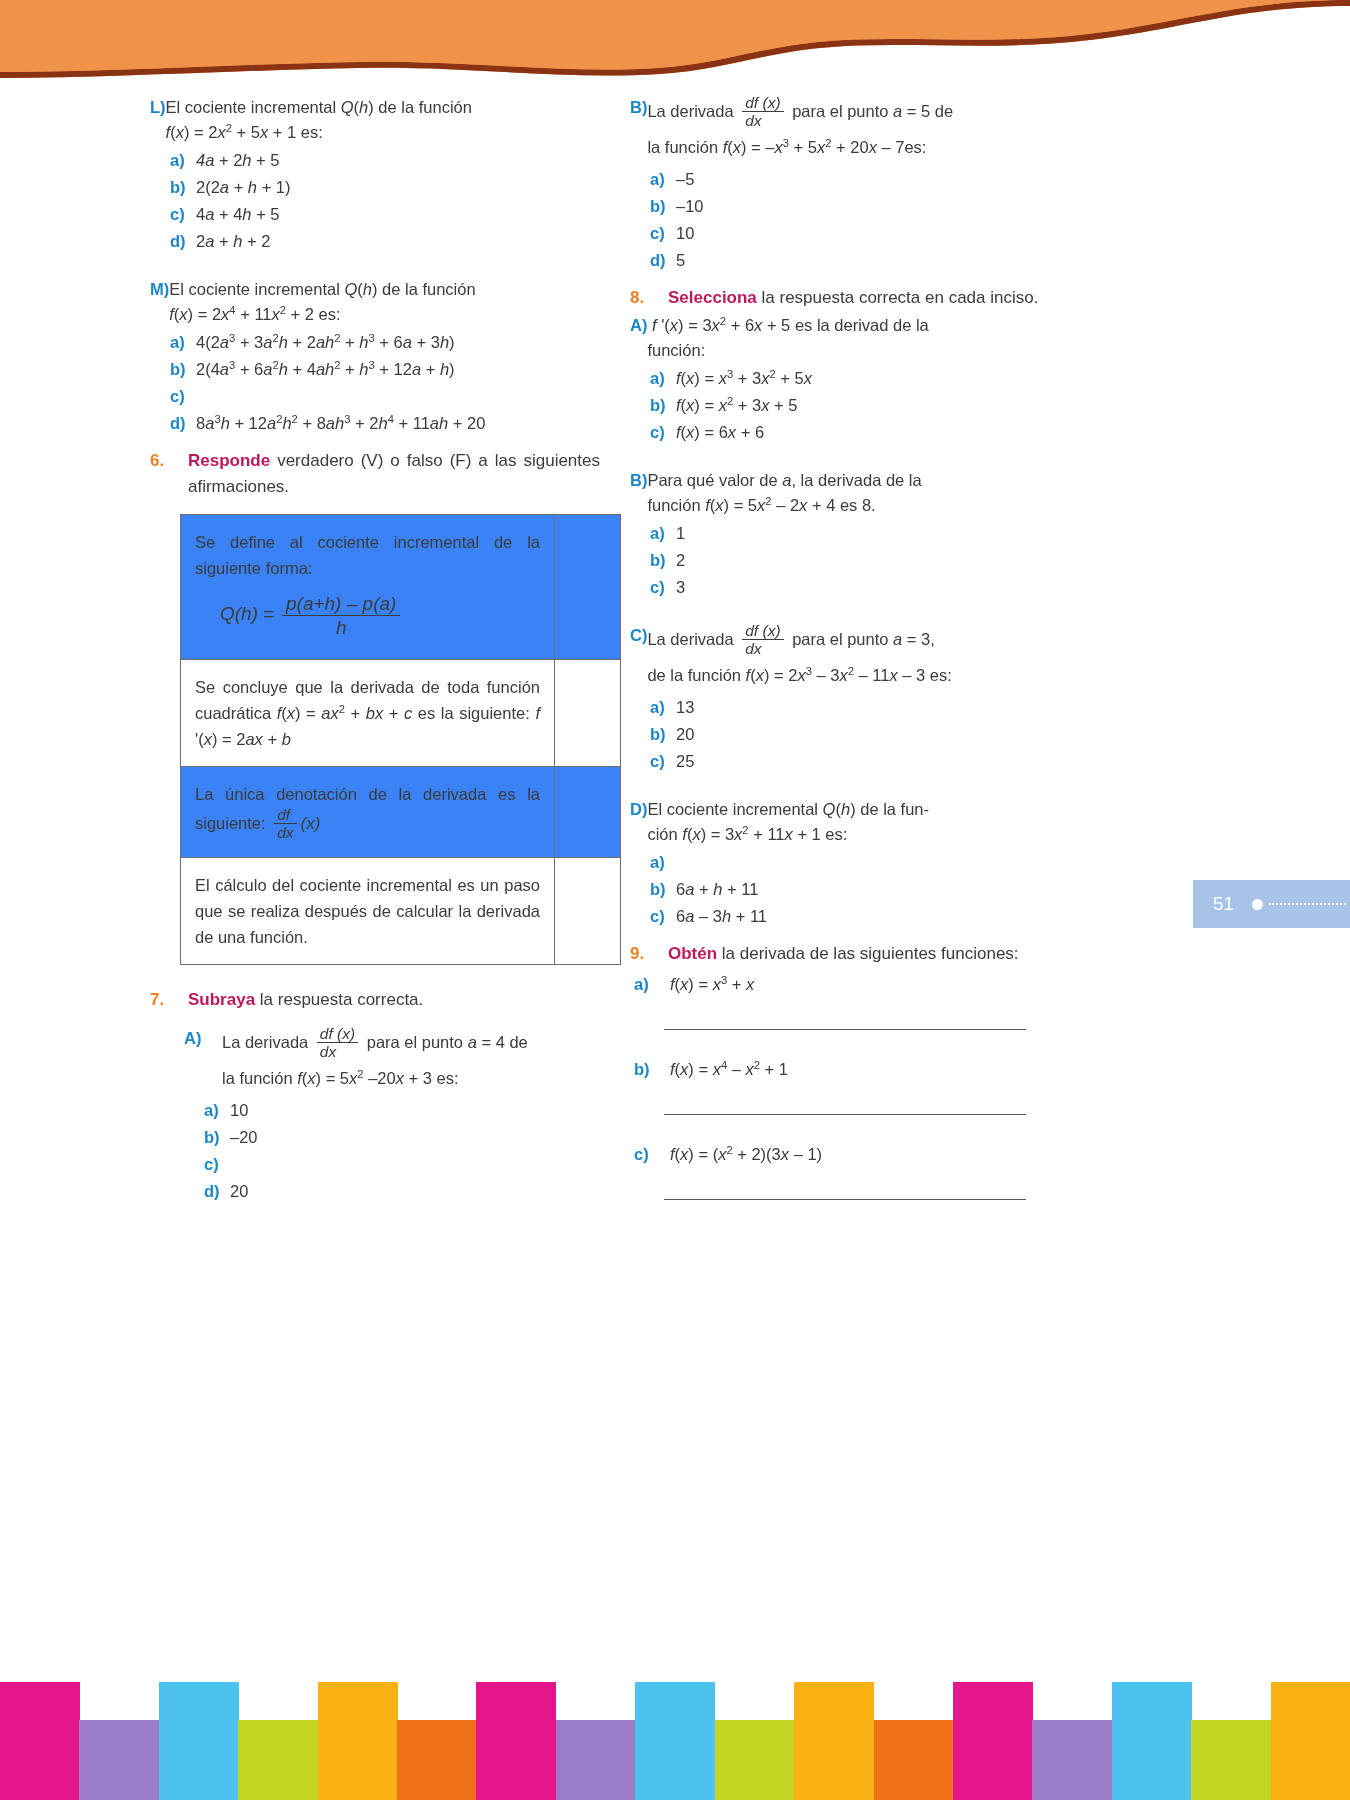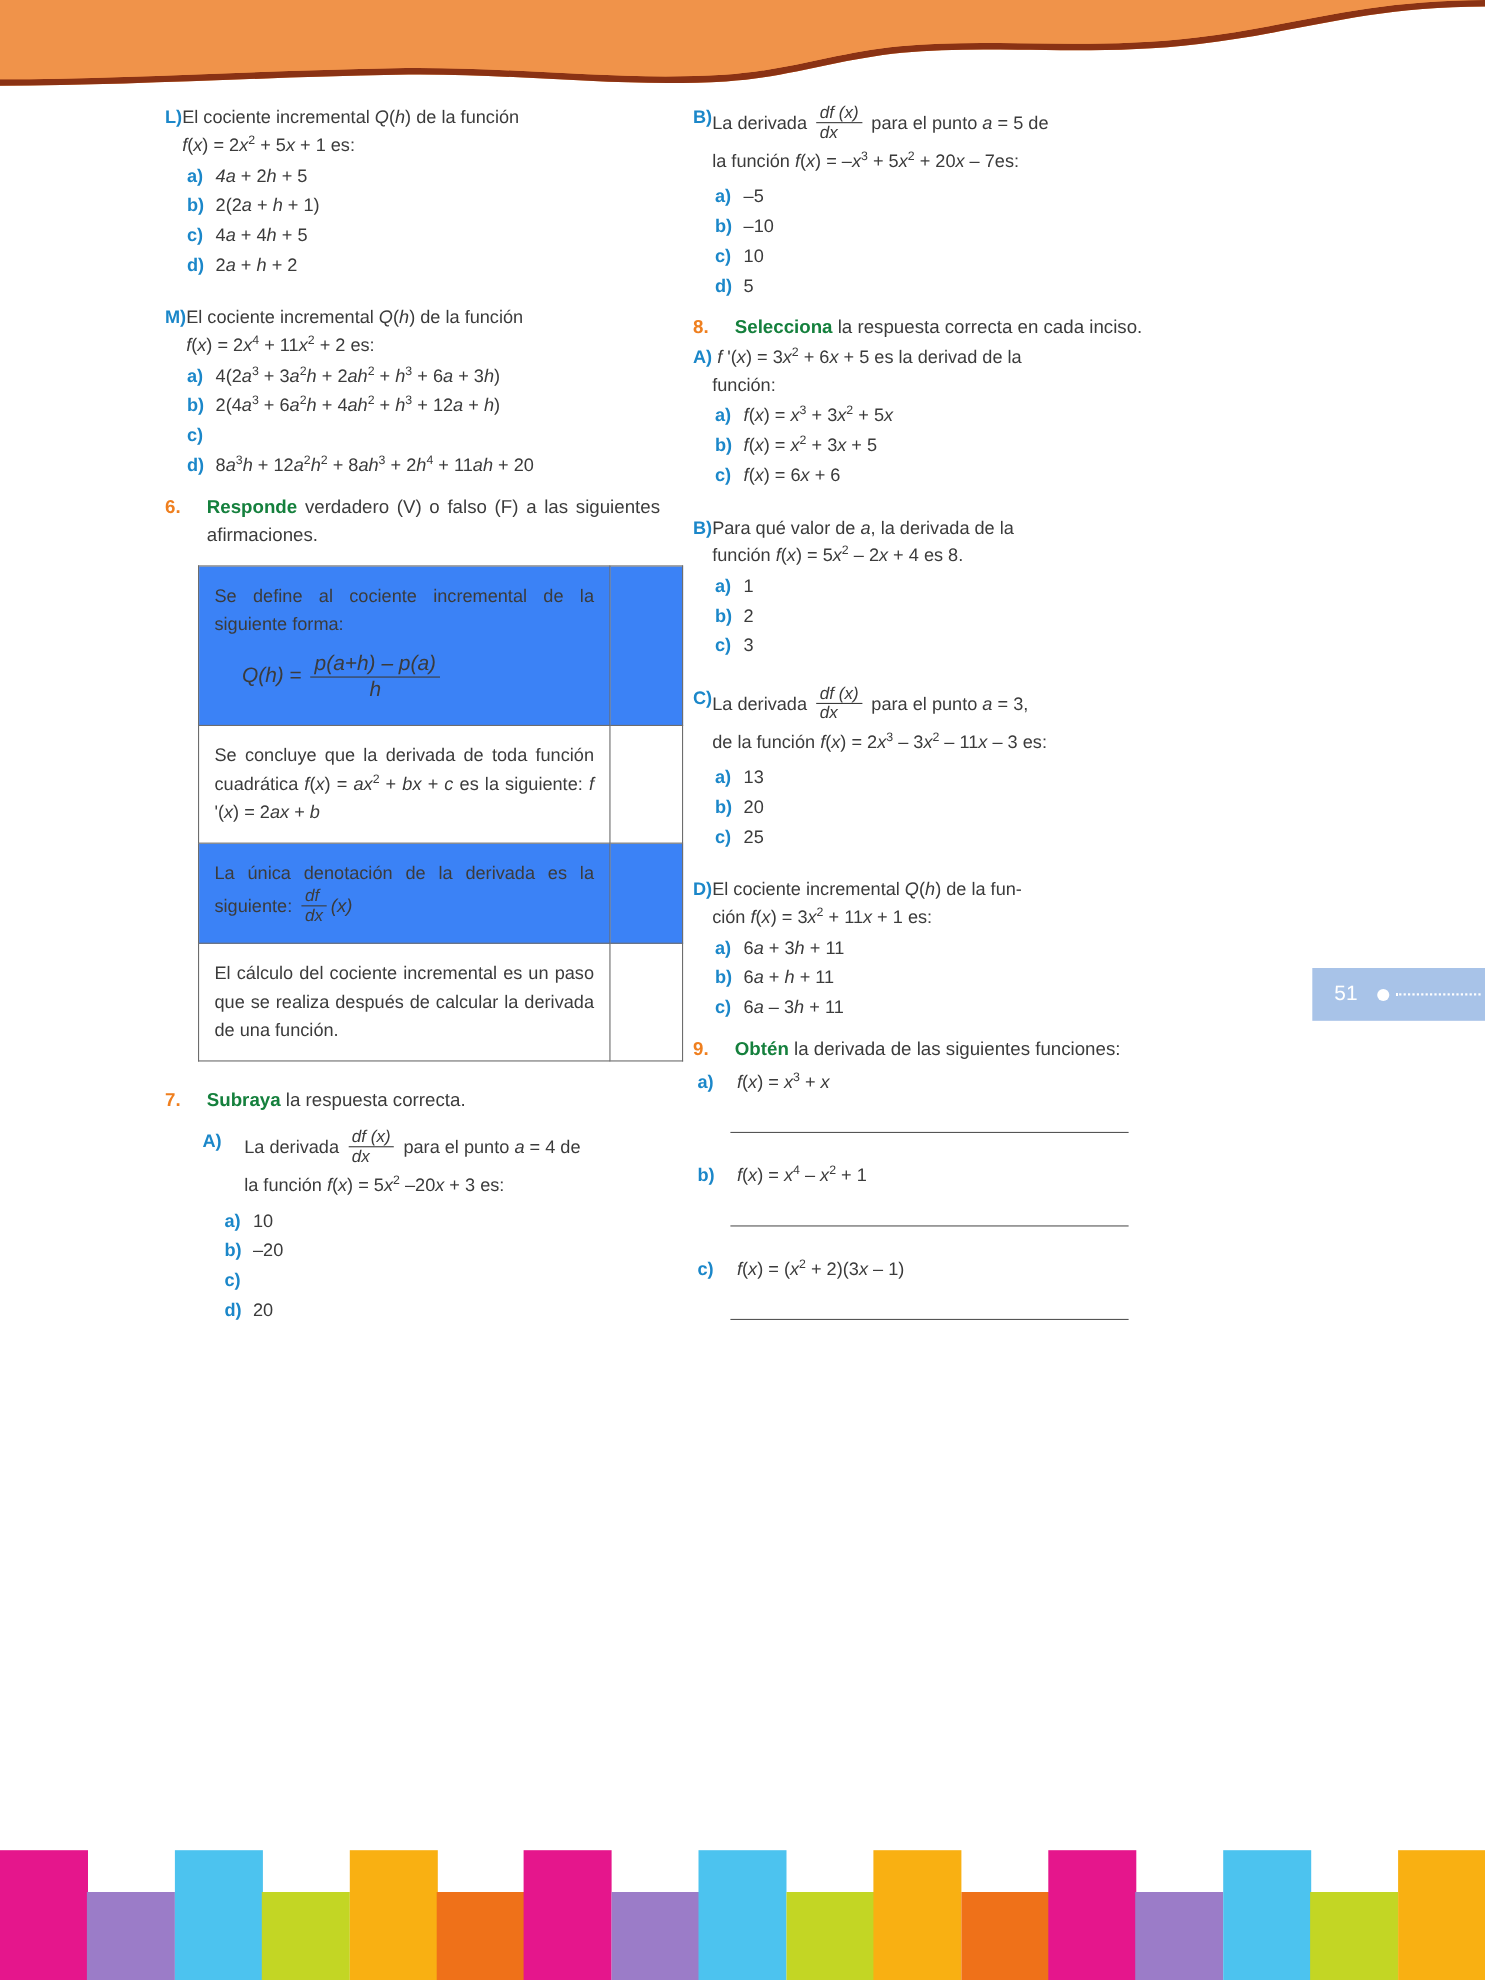--- a/index.html
+++ b/index.html
@@ -30,7 +30,7 @@
   .num-blk{display:flex;margin-bottom:2px;}
   .num-blk .num{flex:0 0 38px;font-weight:bold;color:#ef7f1f;font-size:17px;line-height:26px;}
   .num-blk .bdy{flex:1 1 auto;font-size:17px;line-height:26px;text-align:justify;}
-  .num-blk .bdy b{font-weight:bold;color:#15803d;}
+  .num-blk .bdy b{font-weight:bold;color:#be185d;}
 
   .lt-indent{flex:0 0 38px;}
   .lt-indent-sm{flex:0 0 34px;}

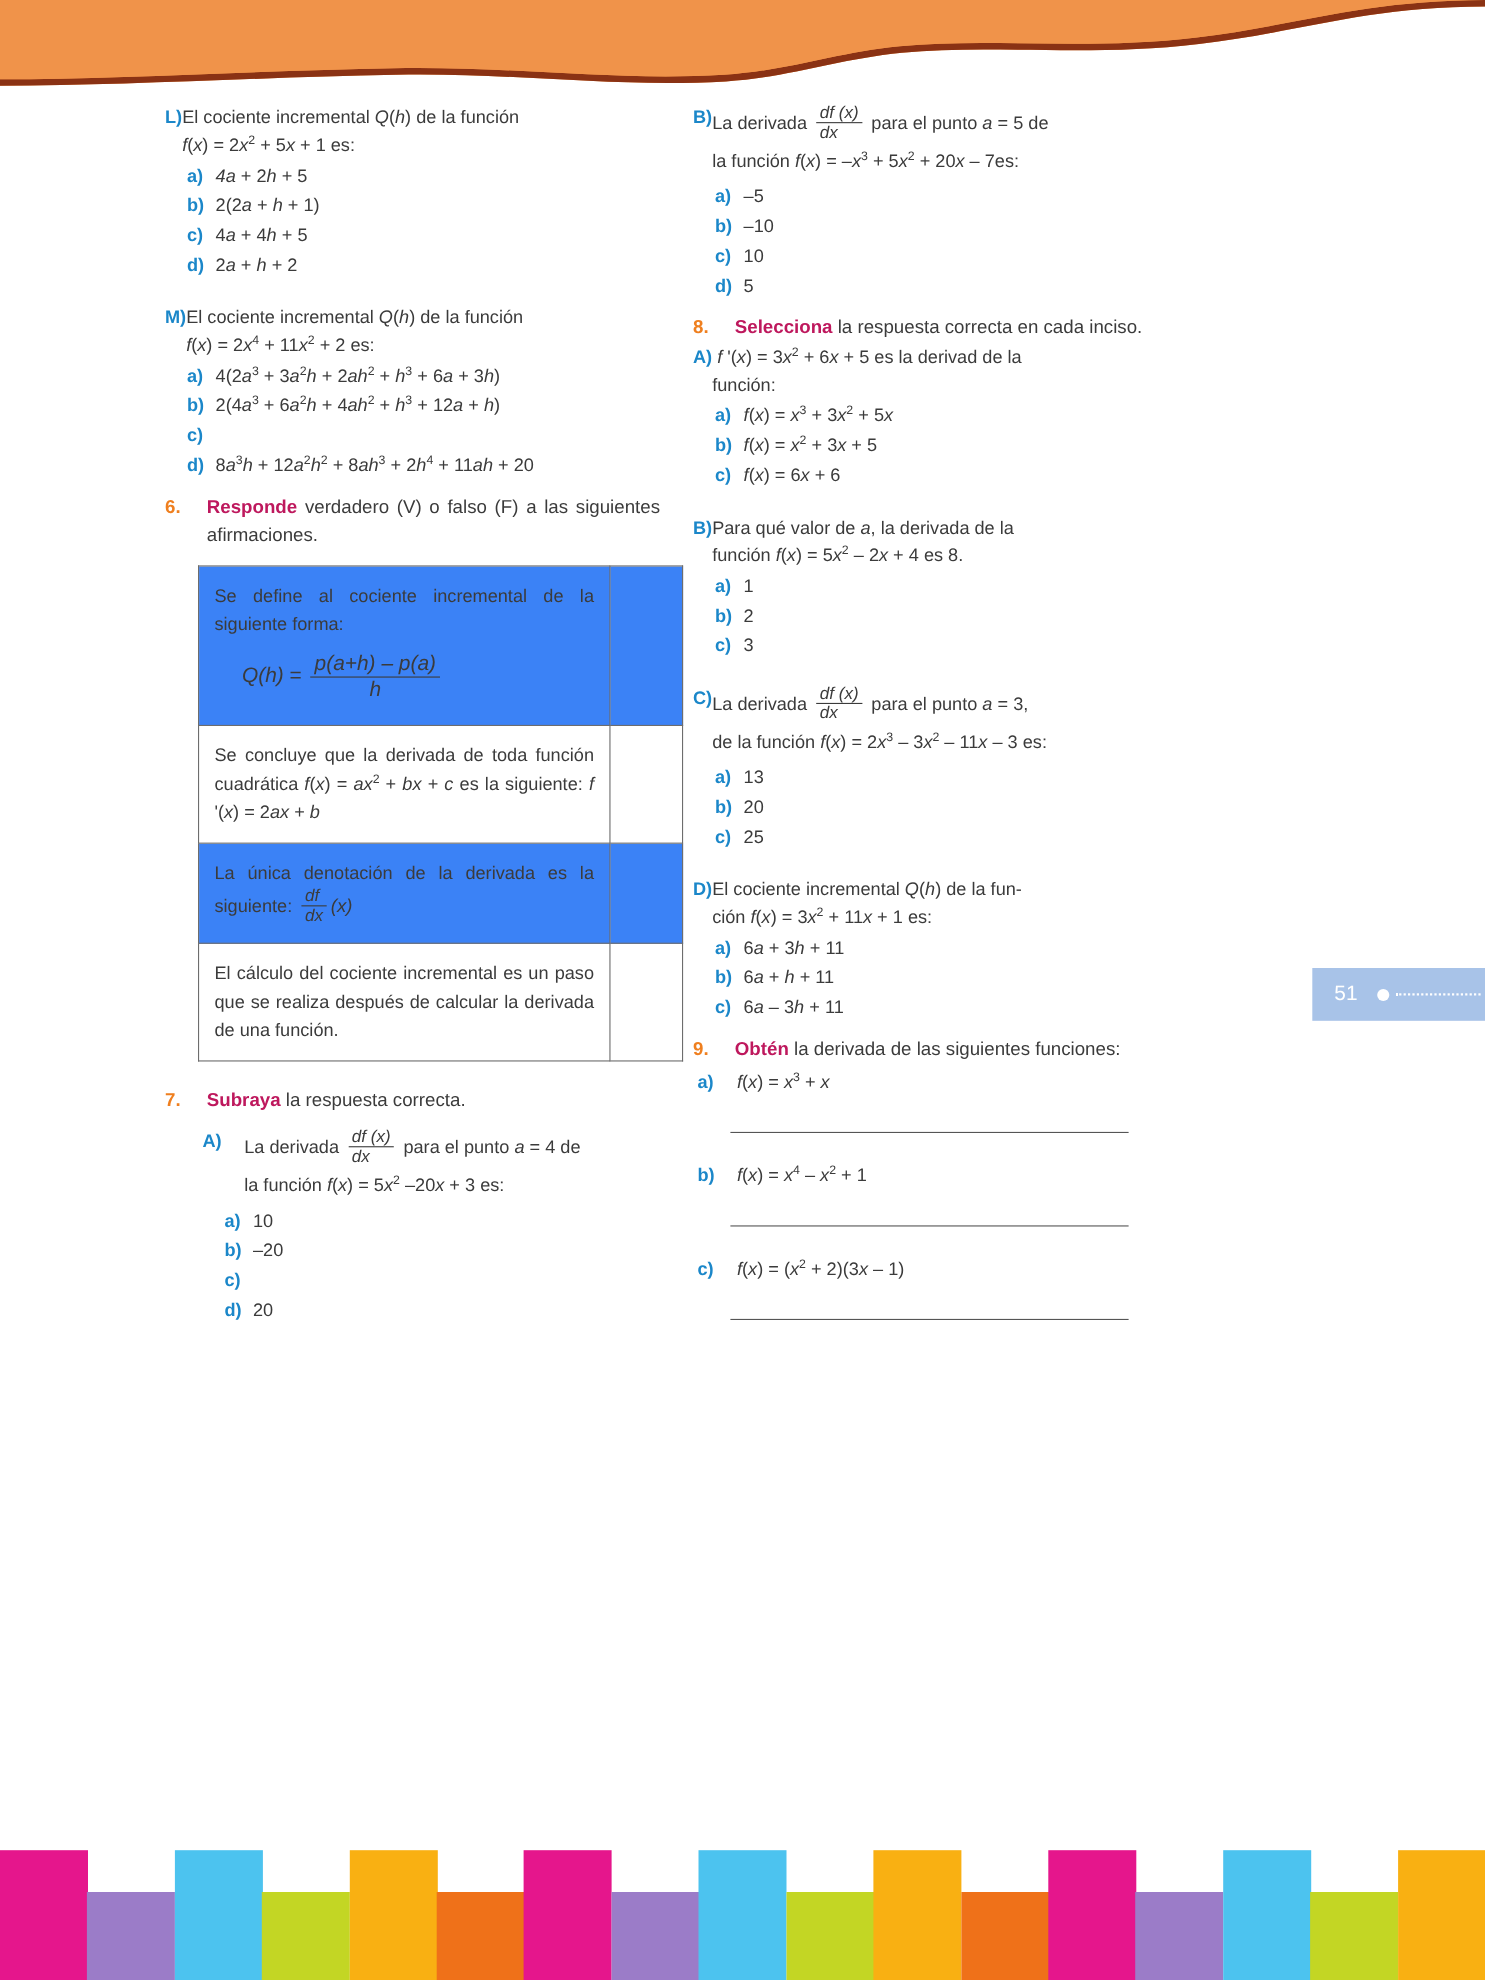--- a/index.html
+++ b/index.html
@@ -356,7 +356,6 @@
     <ul class="opts">
       <li class="opt">
           <span class="ol">a)</span>
-          <span class="ov">6<i>a</i> + 3<i>h</i> + 11</span>
         </li>
       <li class="opt">
           <span class="ol">b)</span>

